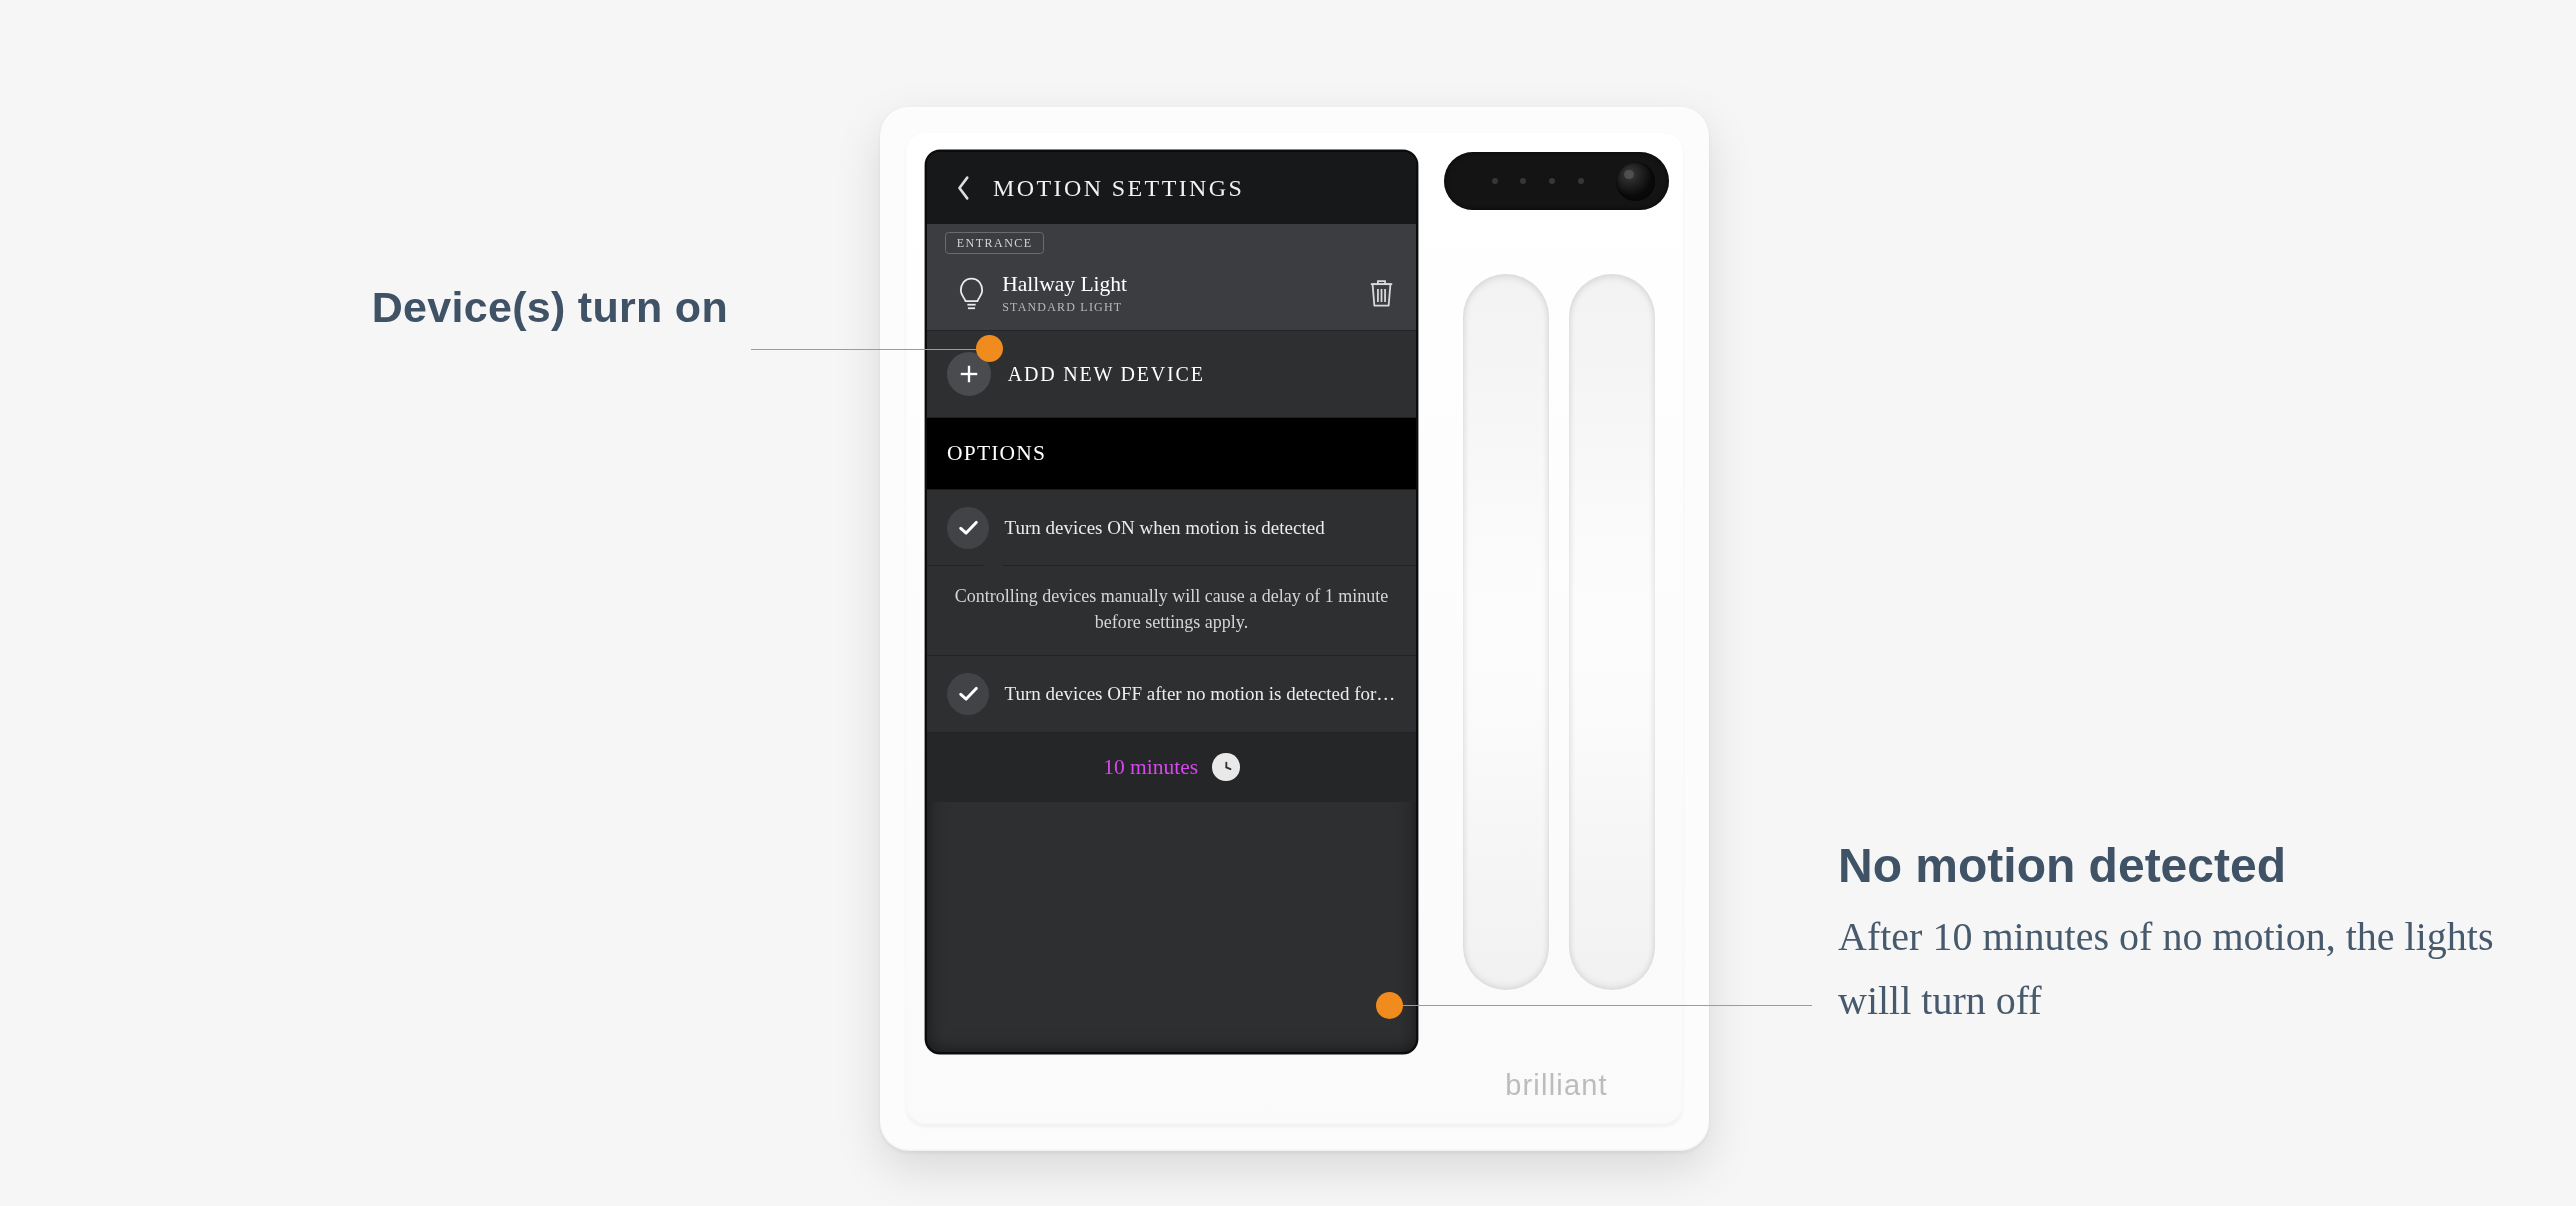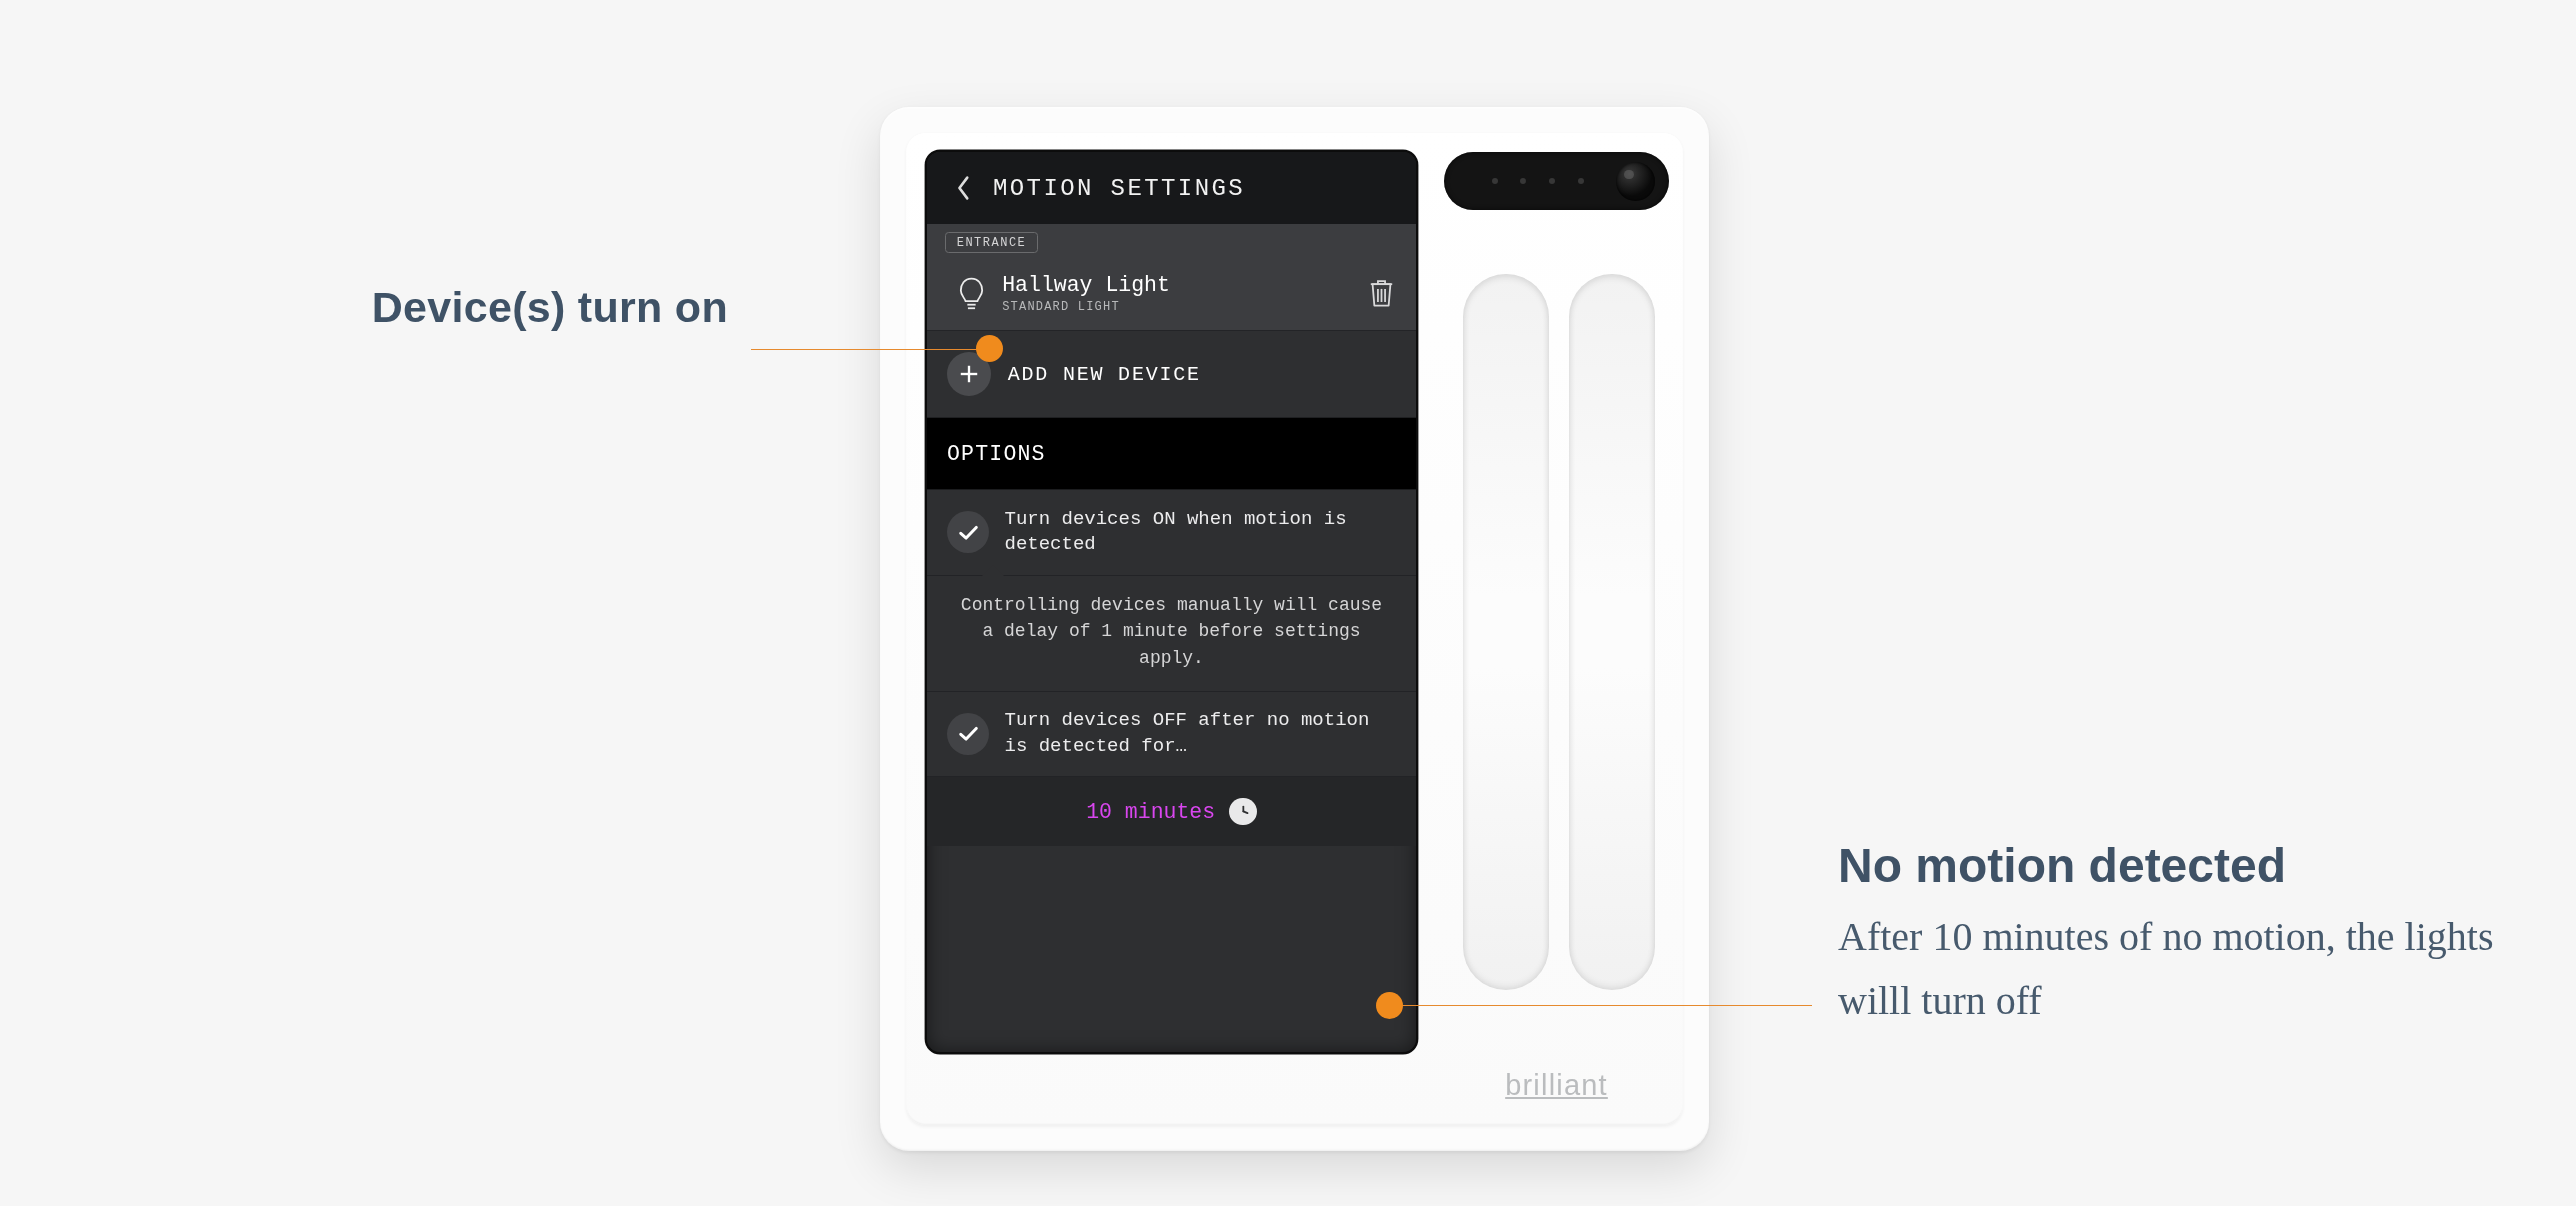--- a/index.html
+++ b/index.html
@@ -206,7 +206,7 @@
       0 0 0 2.4px #0c0c0c,
       inset 0 0 18px rgba(0,0,0,0.5);
     color: #e9e9ea;
-    font-family: Liberation Mono, monospace;
+    font-family: Liberation Serif, serif;
   }
 
   

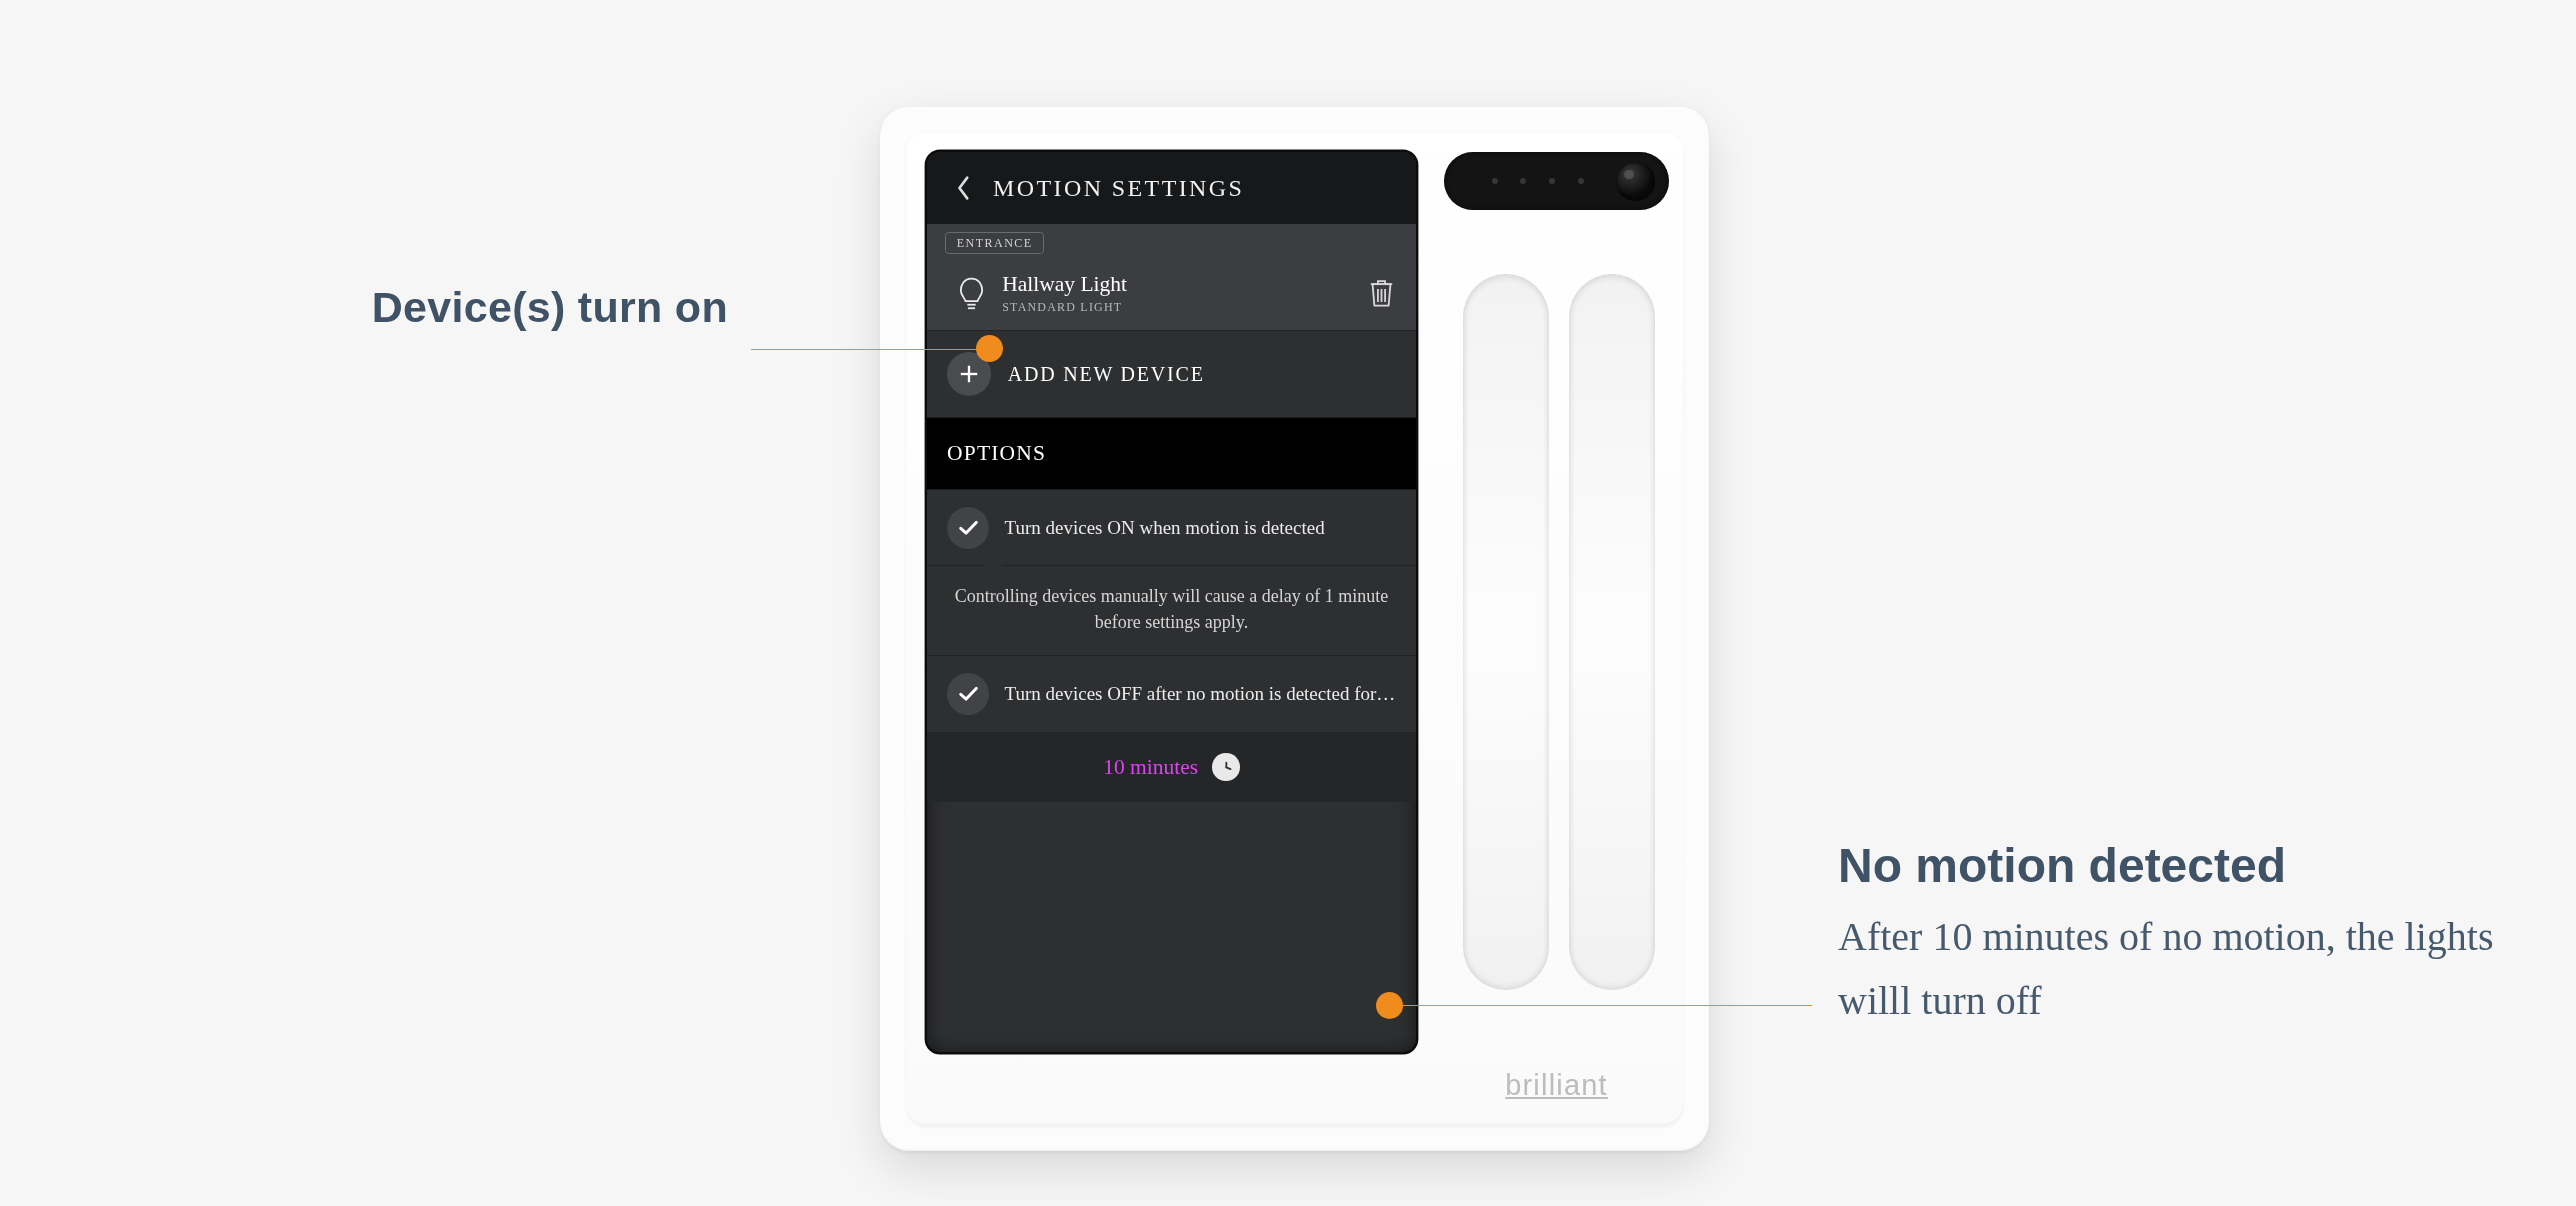--- a/index.html
+++ b/index.html
@@ -189,7 +189,6 @@
     color: #babcbe;
     font-weight: 300;
     font-family: "Avenir Next","Helvetica Neue",Arial,sans-serif;
-    text-decoration: underline;
   }
 
   

